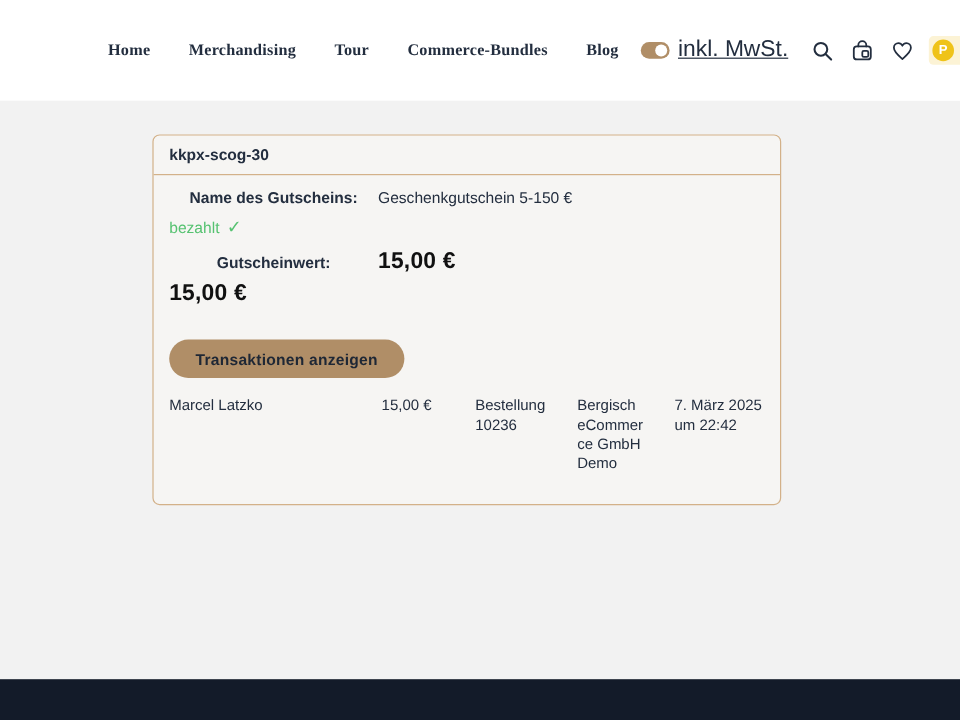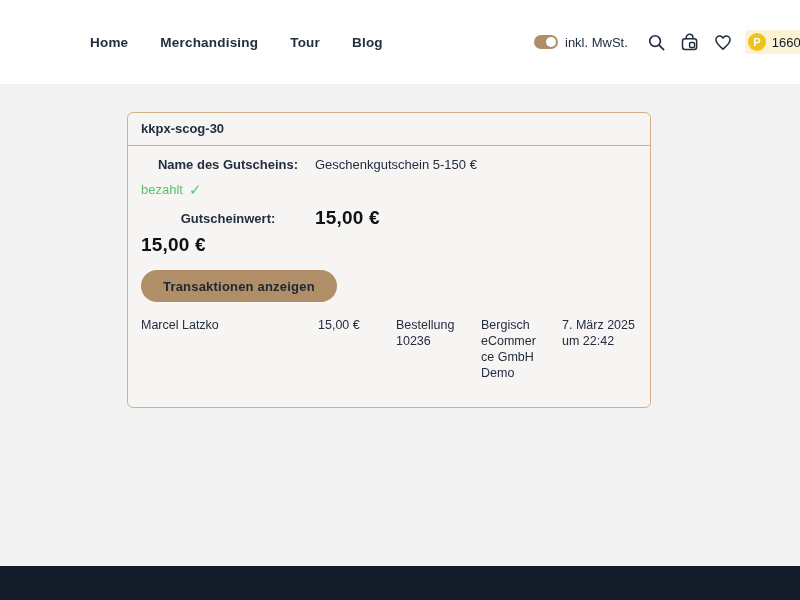--- a/index.html
+++ b/index.html
@@ -19,7 +19,7 @@
   }
   .main-nav {
     position: absolute; left: 90px; top: 0; height: 84px;
-    display: flex; align-items: center; gap: 32px;
+    display: flex; align-items: center; gap: 32px; font-family: Liberation Serif, serif;
   }
   .nav-link {
     font-size: 13.5px; font-weight: bold; color: #232e3f;

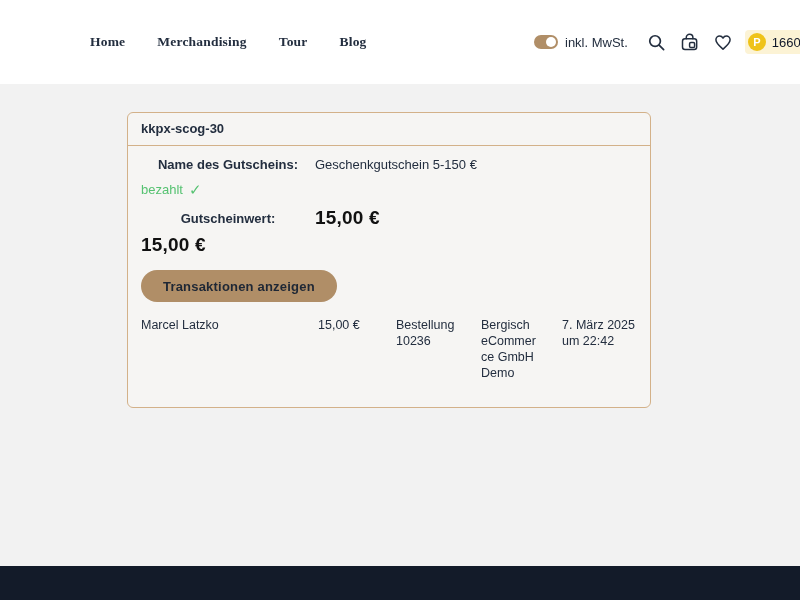--- a/index.html
+++ b/index.html
@@ -124,6 +124,7 @@
     <a class="nav-link">Home</a>
     <a class="nav-link">Merchandising</a>
     <a class="nav-link">Tour</a>
+    <a class="nav-link">Commerce-Bundles</a>
     <a class="nav-link">Blog</a>
   </nav>
 

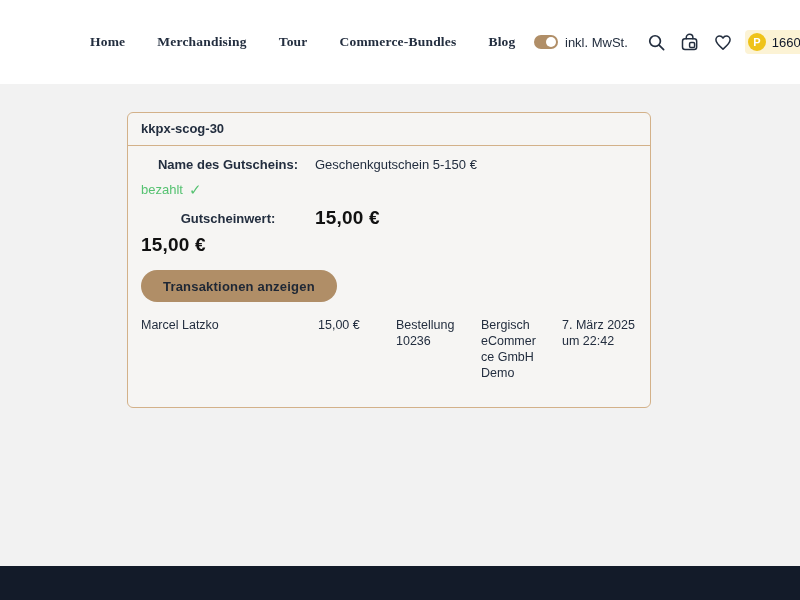--- a/index.html
+++ b/index.html
@@ -39,7 +39,7 @@
     position: absolute; right: 2px; top: 2px;
     width: 10px; height: 10px; border-radius: 50%; background: #ffffff;
   }
-  .vat-label { font-size: 13px; color: #232e3f; margin-left: 7px; white-space: nowrap; }
+  .vat-label { font-size: 19px; color: #232e3f; margin-left: 7px; white-space: nowrap; text-decoration: underline; }
   .icon-btn {
     width: 20px; height: 20px; margin-left: 13px;
     display: flex; align-items: center; justify-content: center; cursor: pointer;

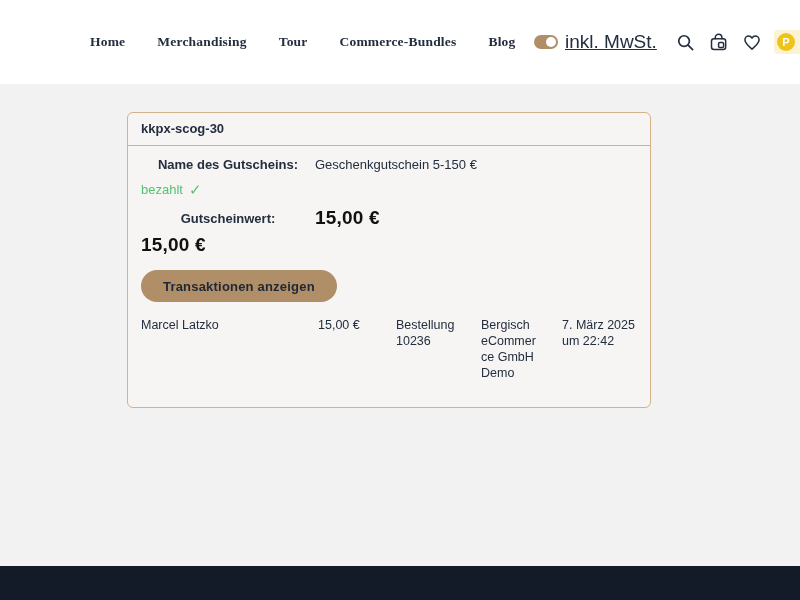--- a/index.html
+++ b/index.html
@@ -90,7 +90,7 @@
   .field-value.big-amount { font-size: 19px; font-weight: bold; color: #111111; letter-spacing: .2px; }
 
   .transactions-btn {
-    margin-top: 9px;
+    margin-top: 22px;
     height: 32px; padding: 0 22px;
     background: #b08e67; color: #1e2735;
     border: none; border-radius: 16px;

